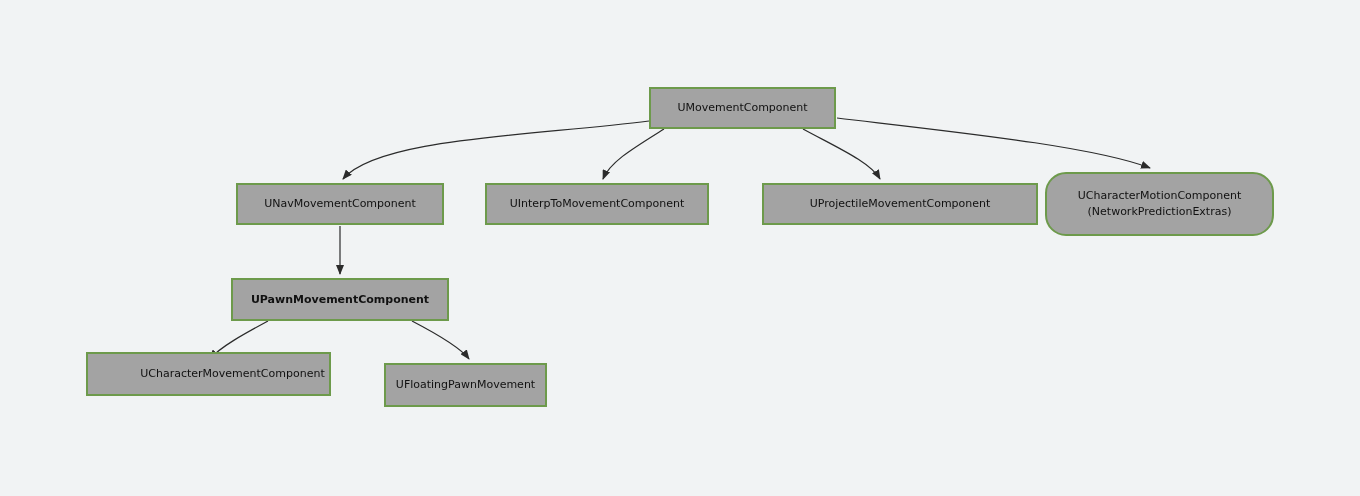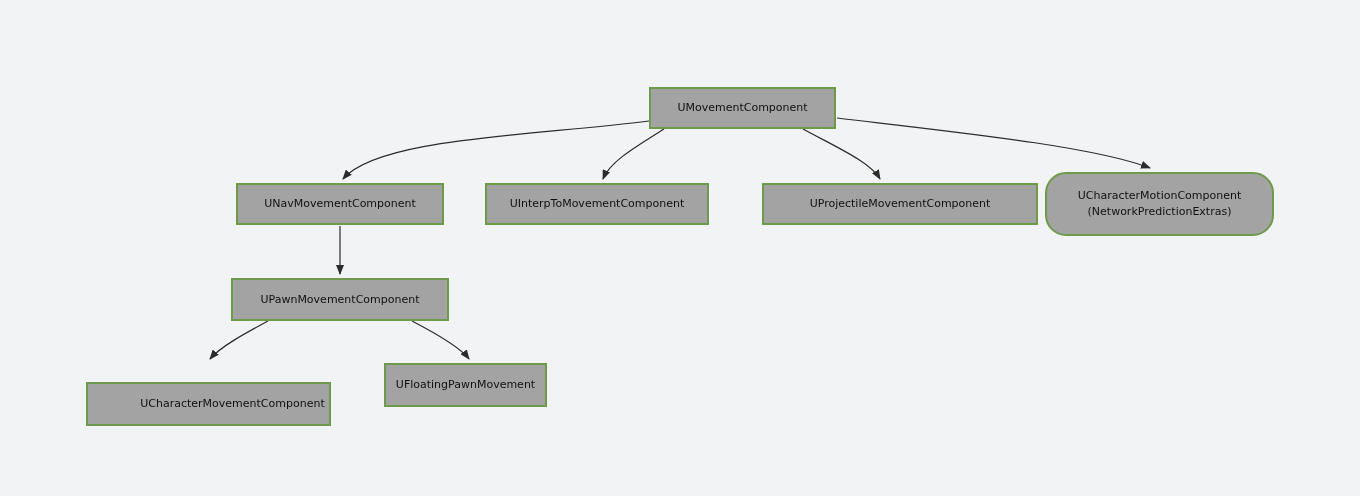--- a/index.html
+++ b/index.html
@@ -44,7 +44,7 @@
   .n3 { left: 485px;  top: 183px; width: 224px; height: 42px; }
   .n4 { left: 762px;  top: 183px; width: 276px; height: 42px; }
   .n5 { left: 1045px; top: 172px; width: 229px; height: 64px; border-radius: 21px; }
-  .n6 { left: 231px;  top: 278px; width: 218px; height: 43px; }
+  .n6 { left: 231px;  top: 278px; width: 218px; height: 43px; font-weight: bold; }
   .n7 { left: 86px;   top: 382px; width: 245px; height: 44px; padding-left: 48px; }
   .n8 { left: 384px;  top: 363px; width: 163px; height: 44px; }
 </style>

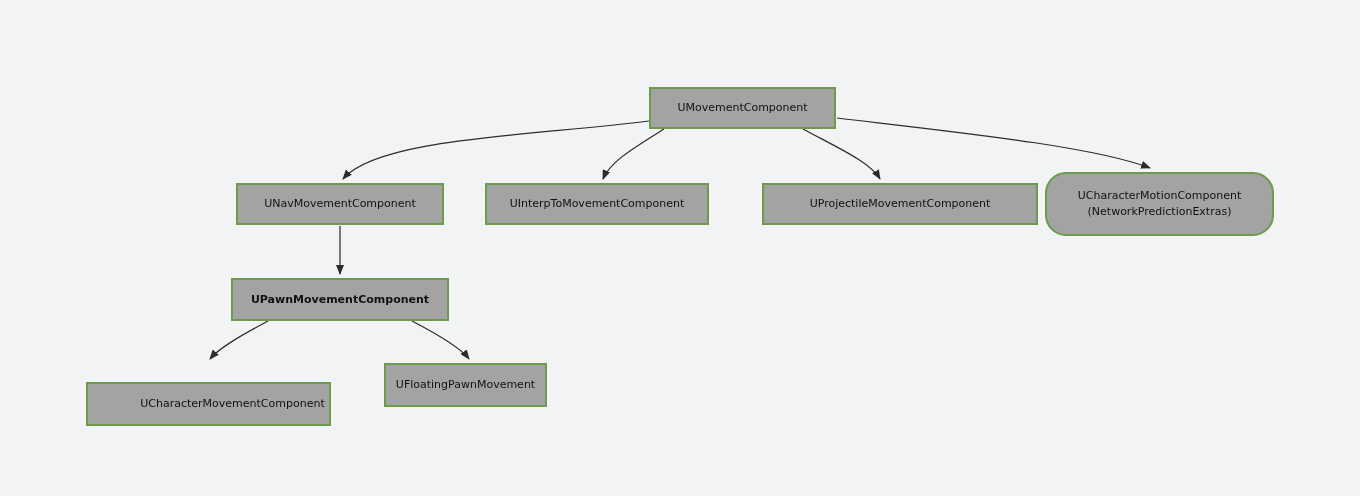--- a/index.html
+++ b/index.html
@@ -45,7 +45,7 @@
   .n4 { left: 762px;  top: 183px; width: 276px; height: 42px; }
   .n5 { left: 1045px; top: 172px; width: 229px; height: 64px; border-radius: 21px; }
   .n6 { left: 231px;  top: 278px; width: 218px; height: 43px; font-weight: bold; }
-  .n7 { left: 86px;   top: 382px; width: 245px; height: 44px; padding-left: 48px; }
+  .n7 { left: 86px;   top: 352px; width: 245px; height: 44px; padding-left: 48px; }
   .n8 { left: 384px;  top: 363px; width: 163px; height: 44px; }
 </style>
 </head>

